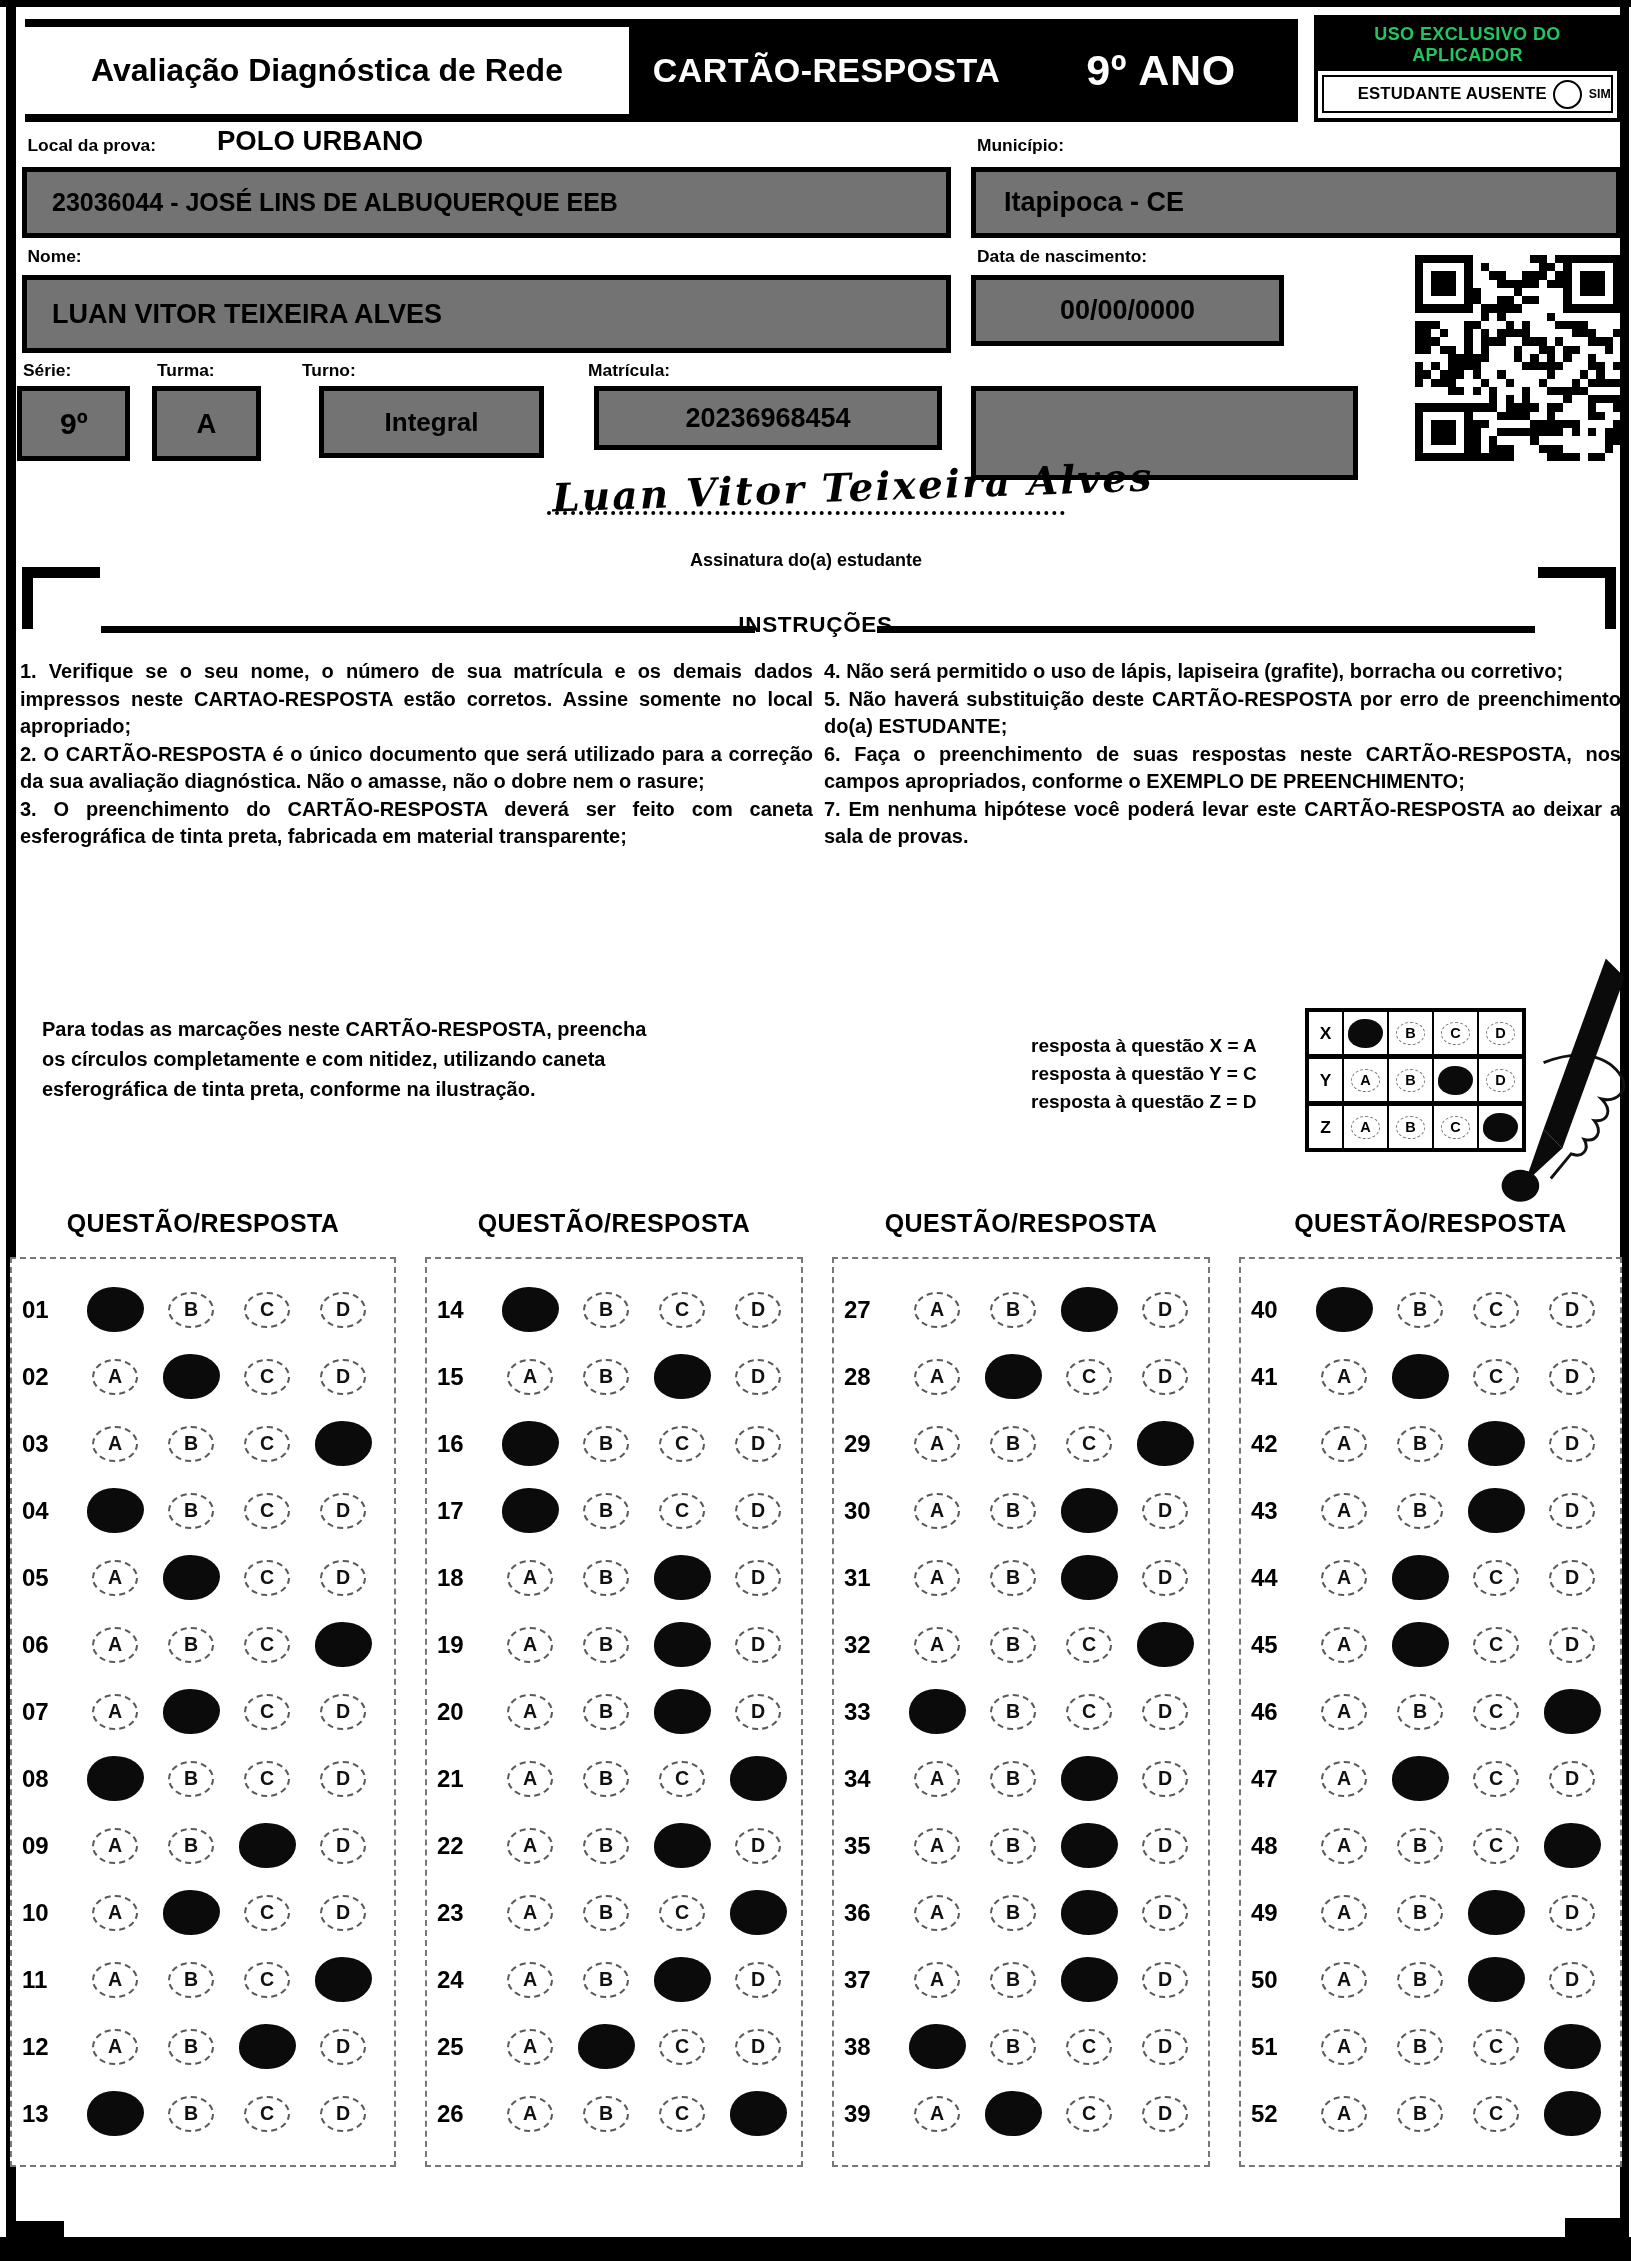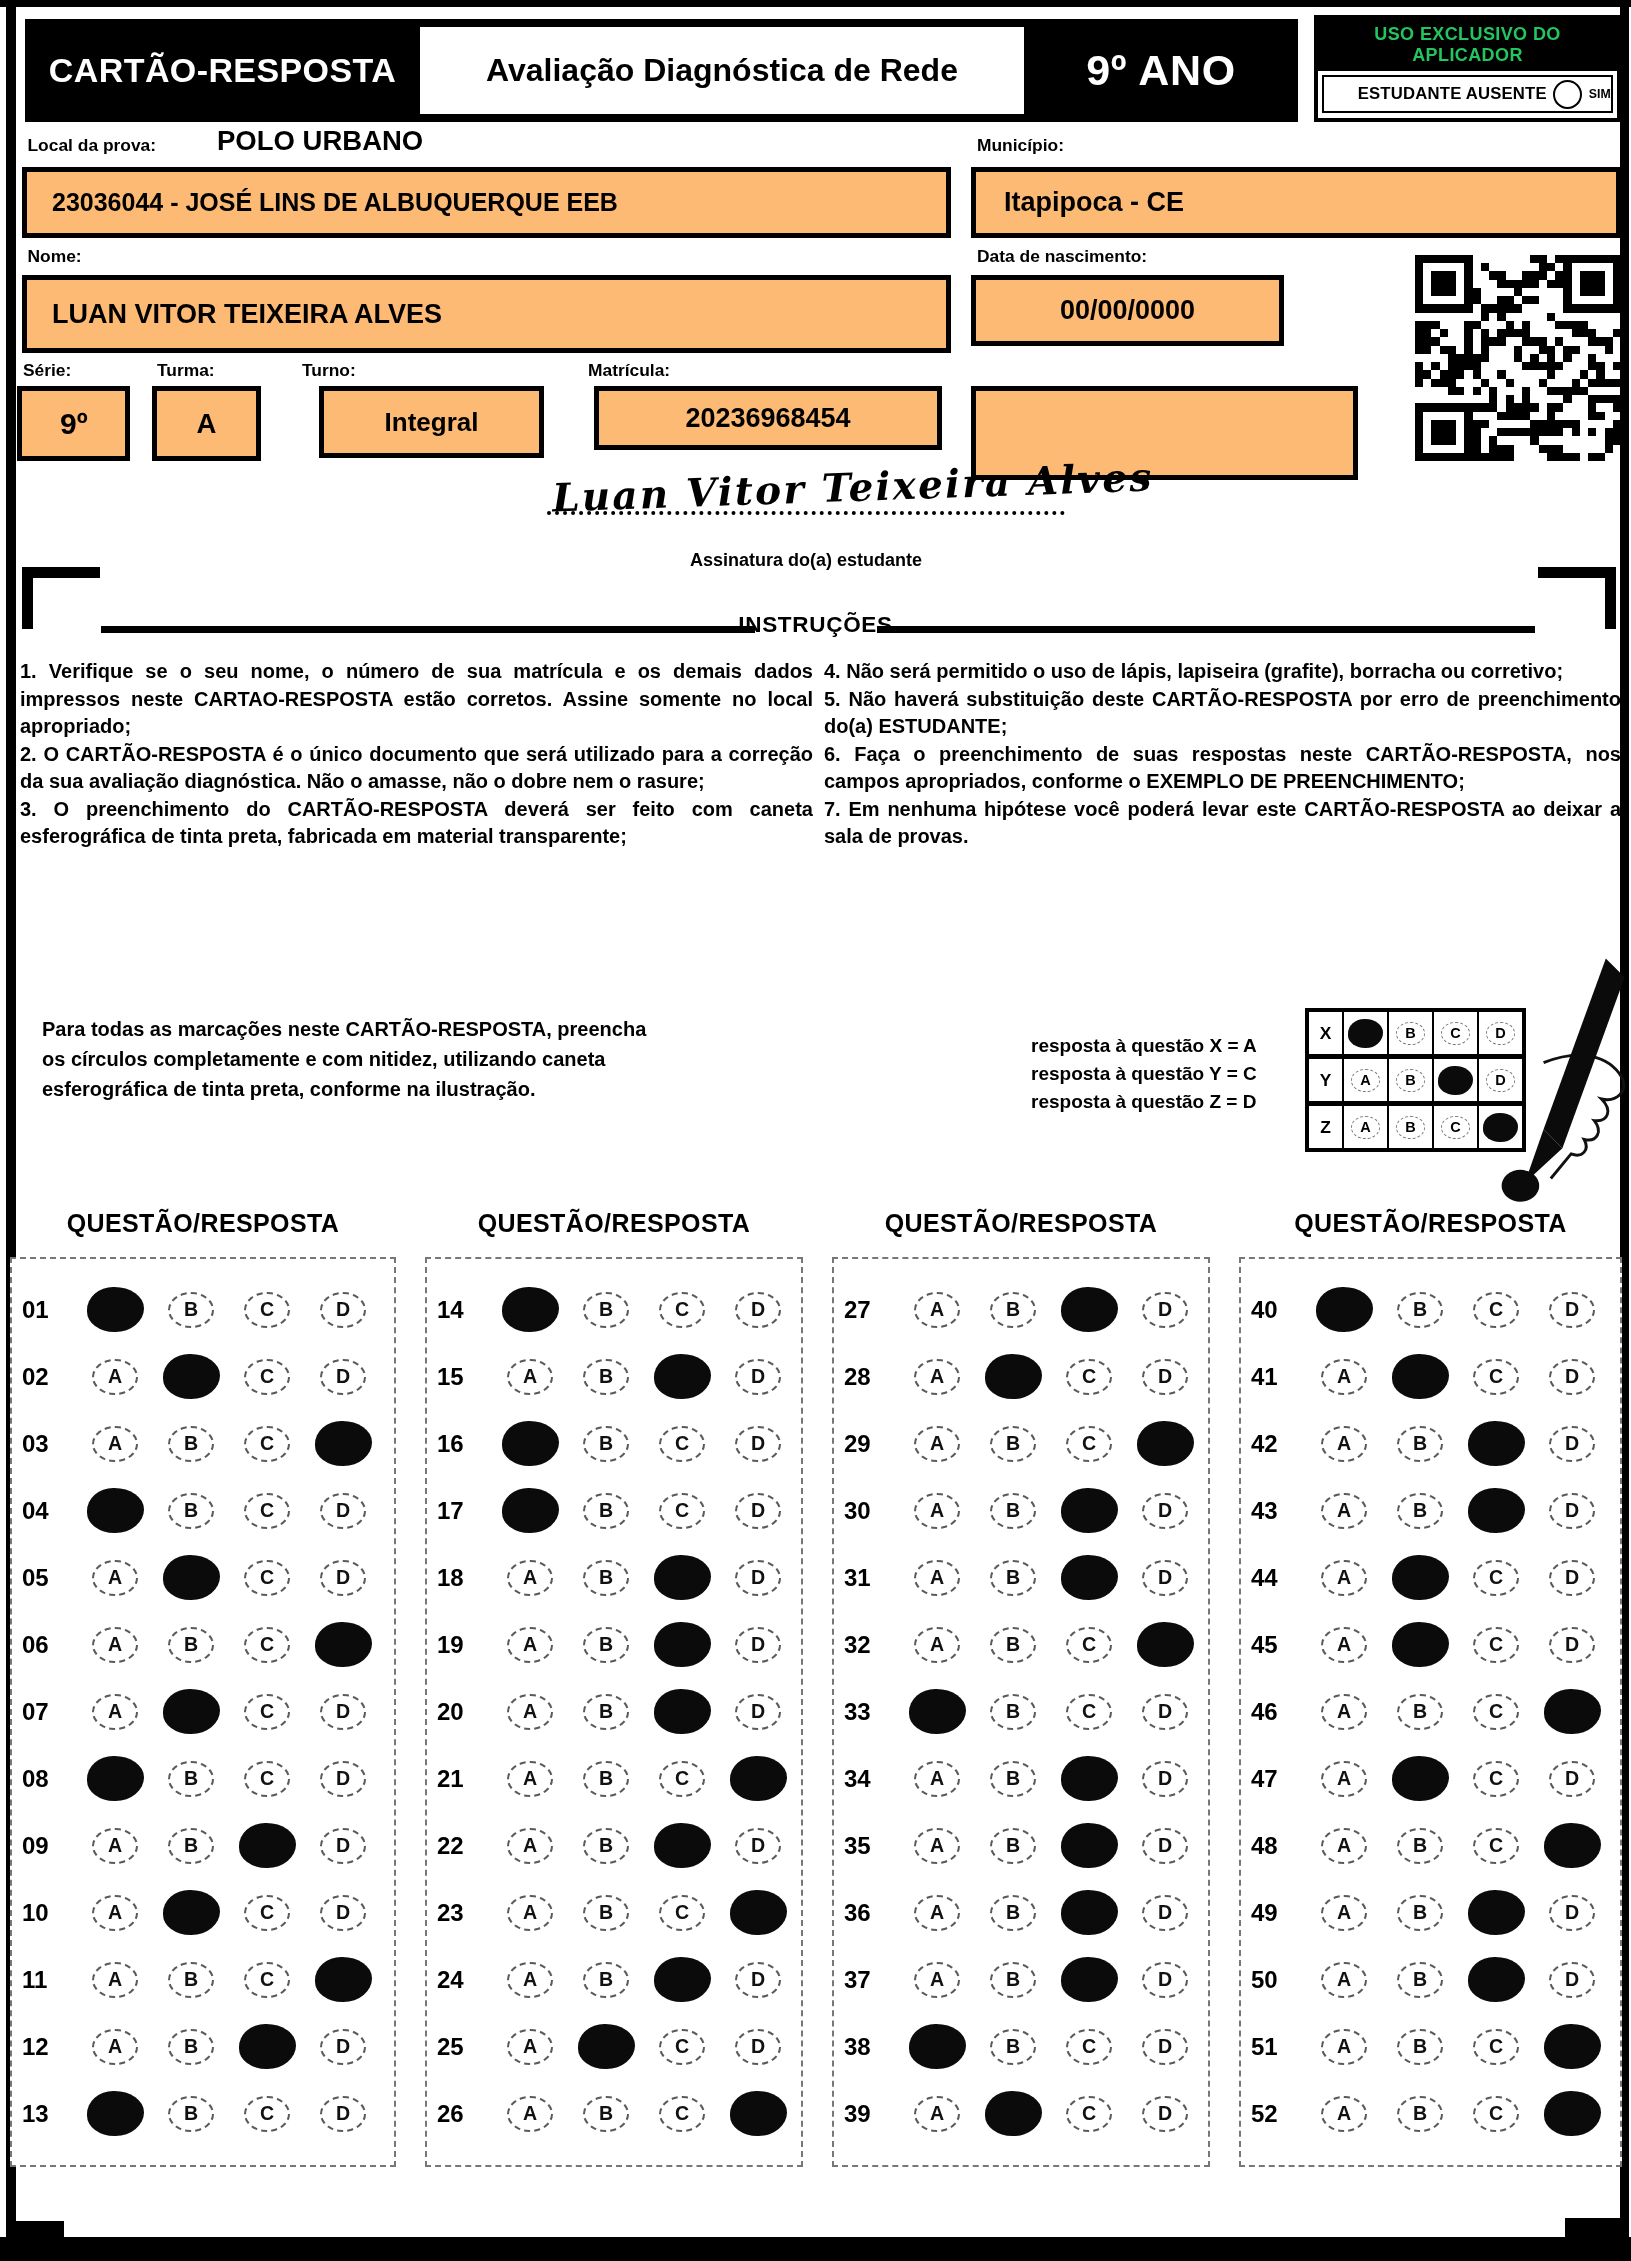--- a/index.html
+++ b/index.html
@@ -120,8 +120,8 @@
   <div class="bar notch-r"></div>
 
   <div class="hdr">
+    <div class="seg seg-white">Avaliação Diagnóstica de Rede</div>
     <div class="seg seg-black seg-card">CARTÃO-RESPOSTA</div>
-    <div class="seg seg-white">Avaliação Diagnóstica de Rede</div>
     <div class="seg seg-black seg-grade">9º ANO</div>
   </div>
   <div class="aplicador">

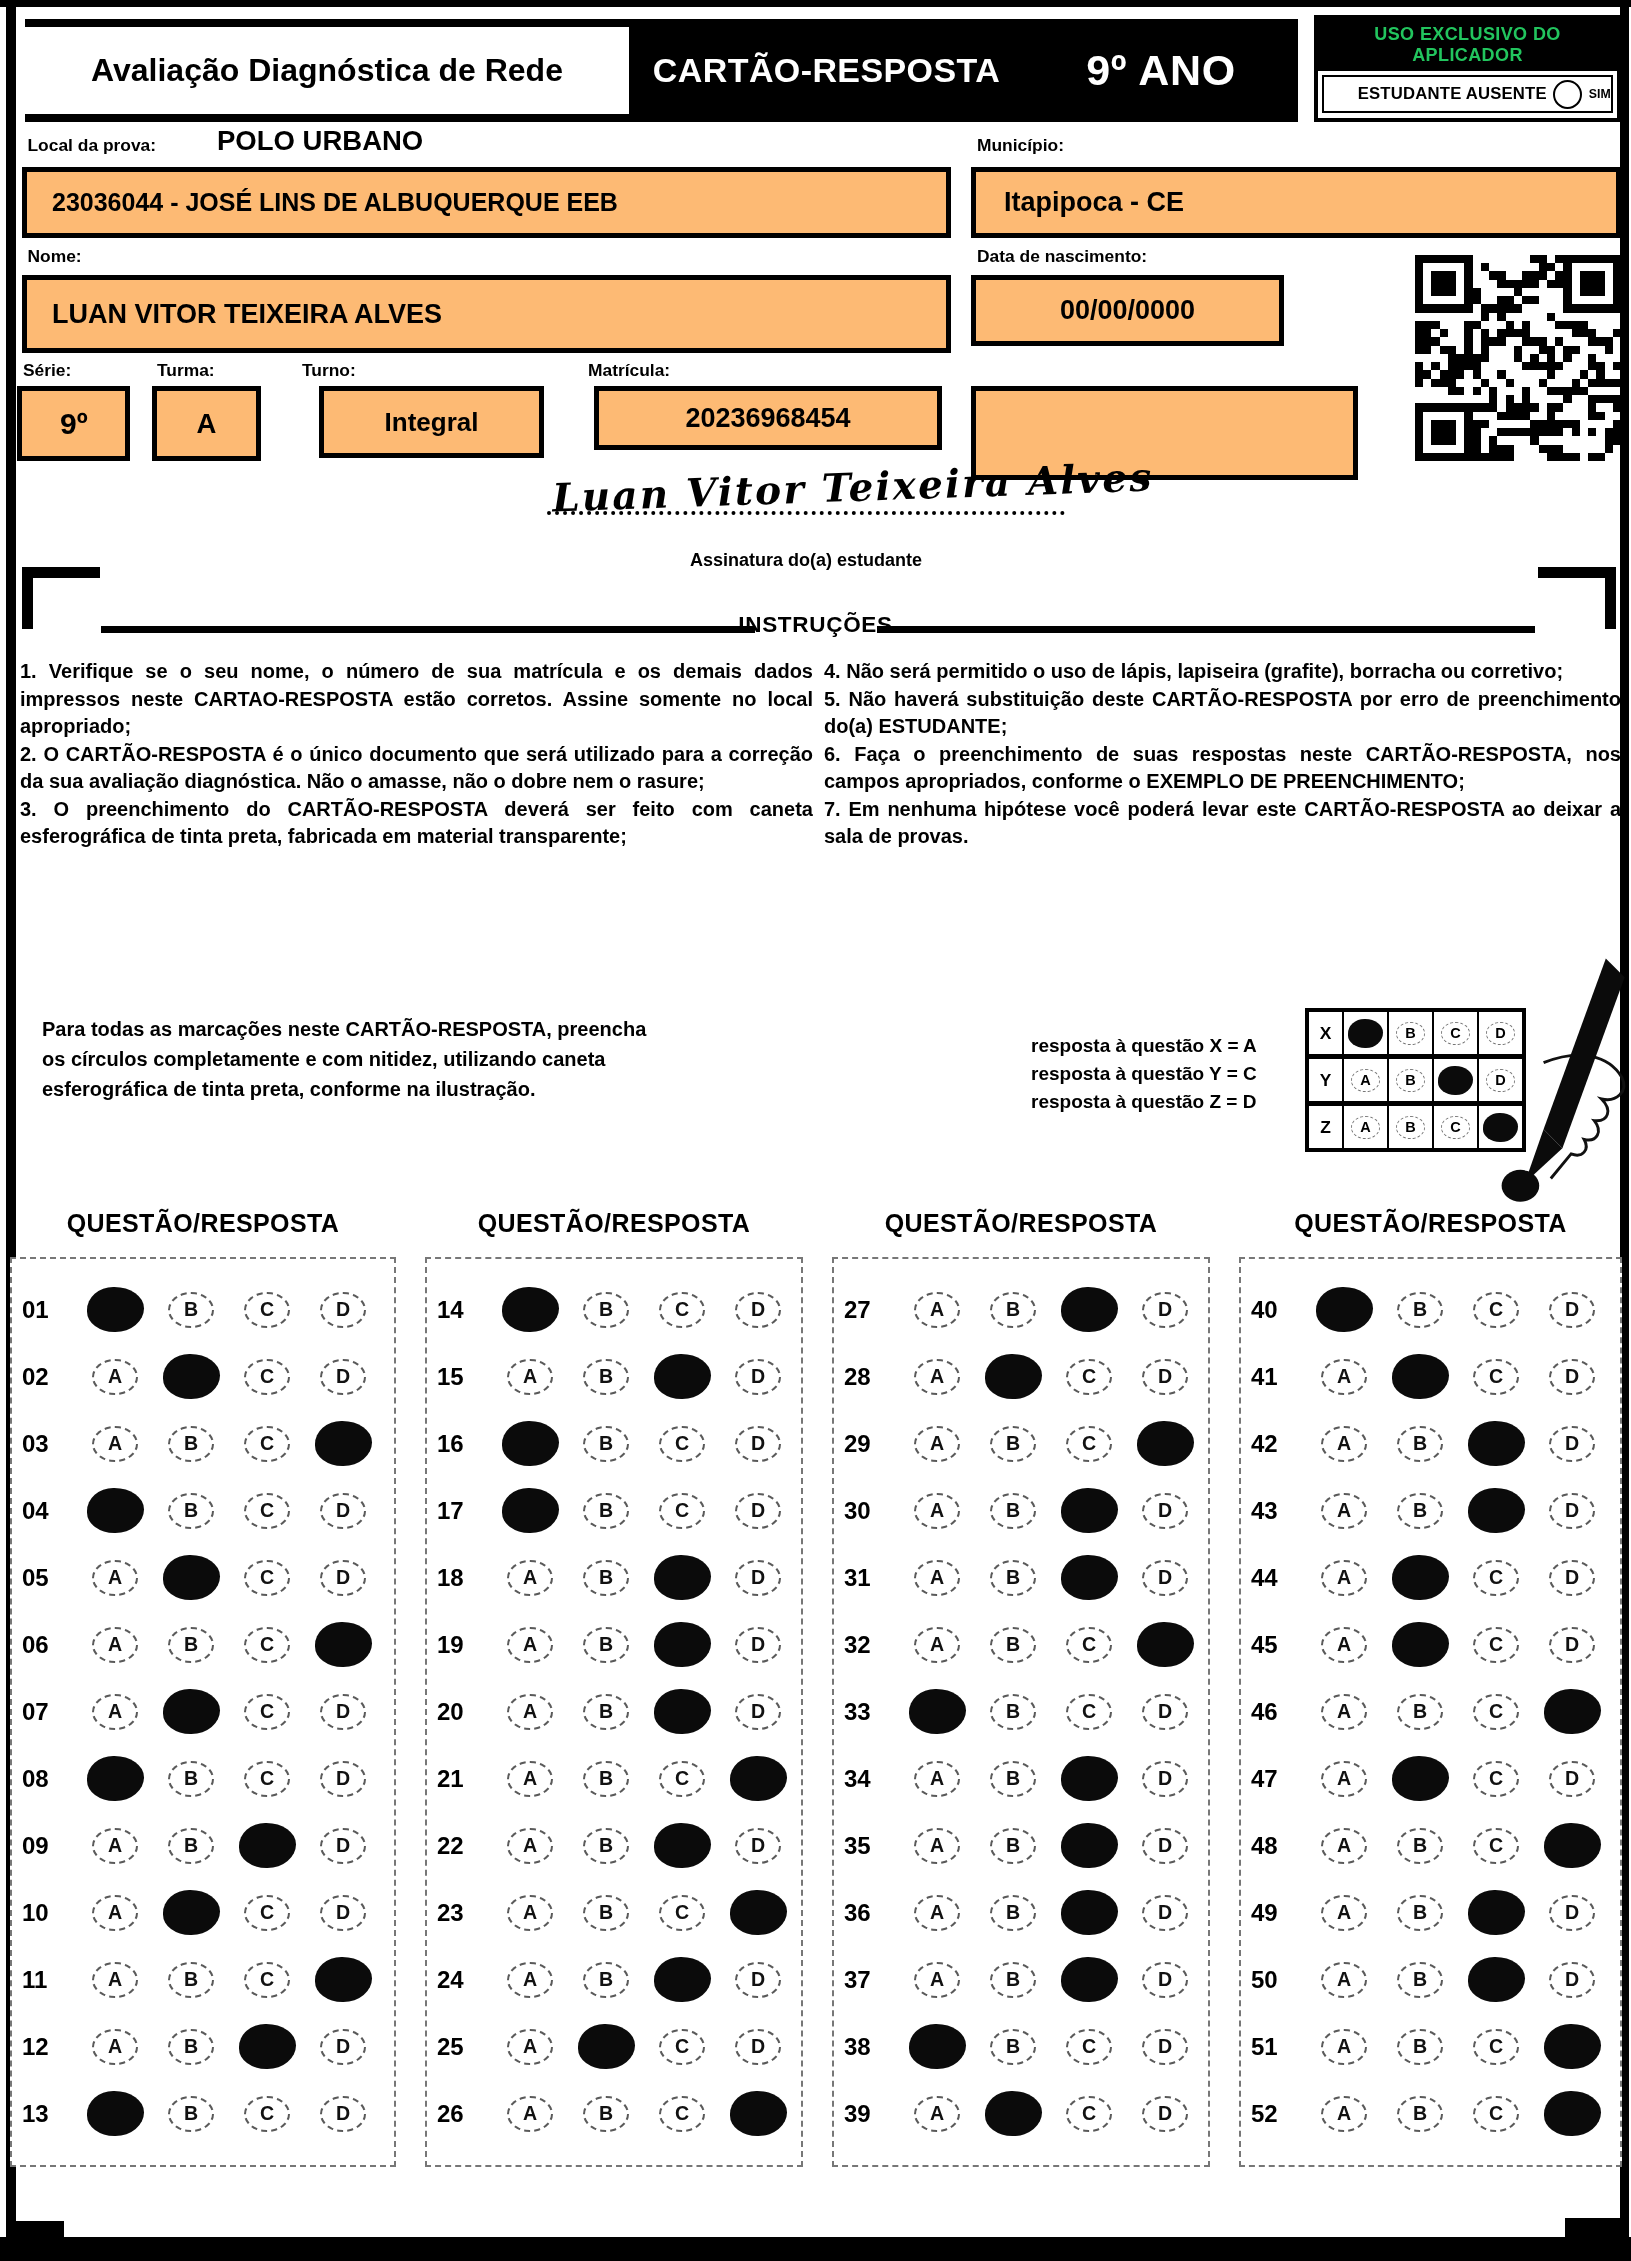--- a/index.html
+++ b/index.html
@@ -33,7 +33,7 @@
   
   .lbl{position:absolute;font-size:17.4px;font-weight:700;}
   .fbox{position:absolute;border:5px solid #000;box-sizing:border-box;display:flex;align-items:center;
-        font-weight:800;background:#fdba74;text-align:center;}
+        font-weight:800;background:#737373;text-align:center;}
   .lbl-local{left:27.5px;top:135px;}
   .val-local{position:absolute;left:217px;top:125px;font-size:27.5px;font-weight:800;}
   .box-school{left:22px;top:167px;width:929px;height:71px;padding-left:25px;font-size:25px;}

